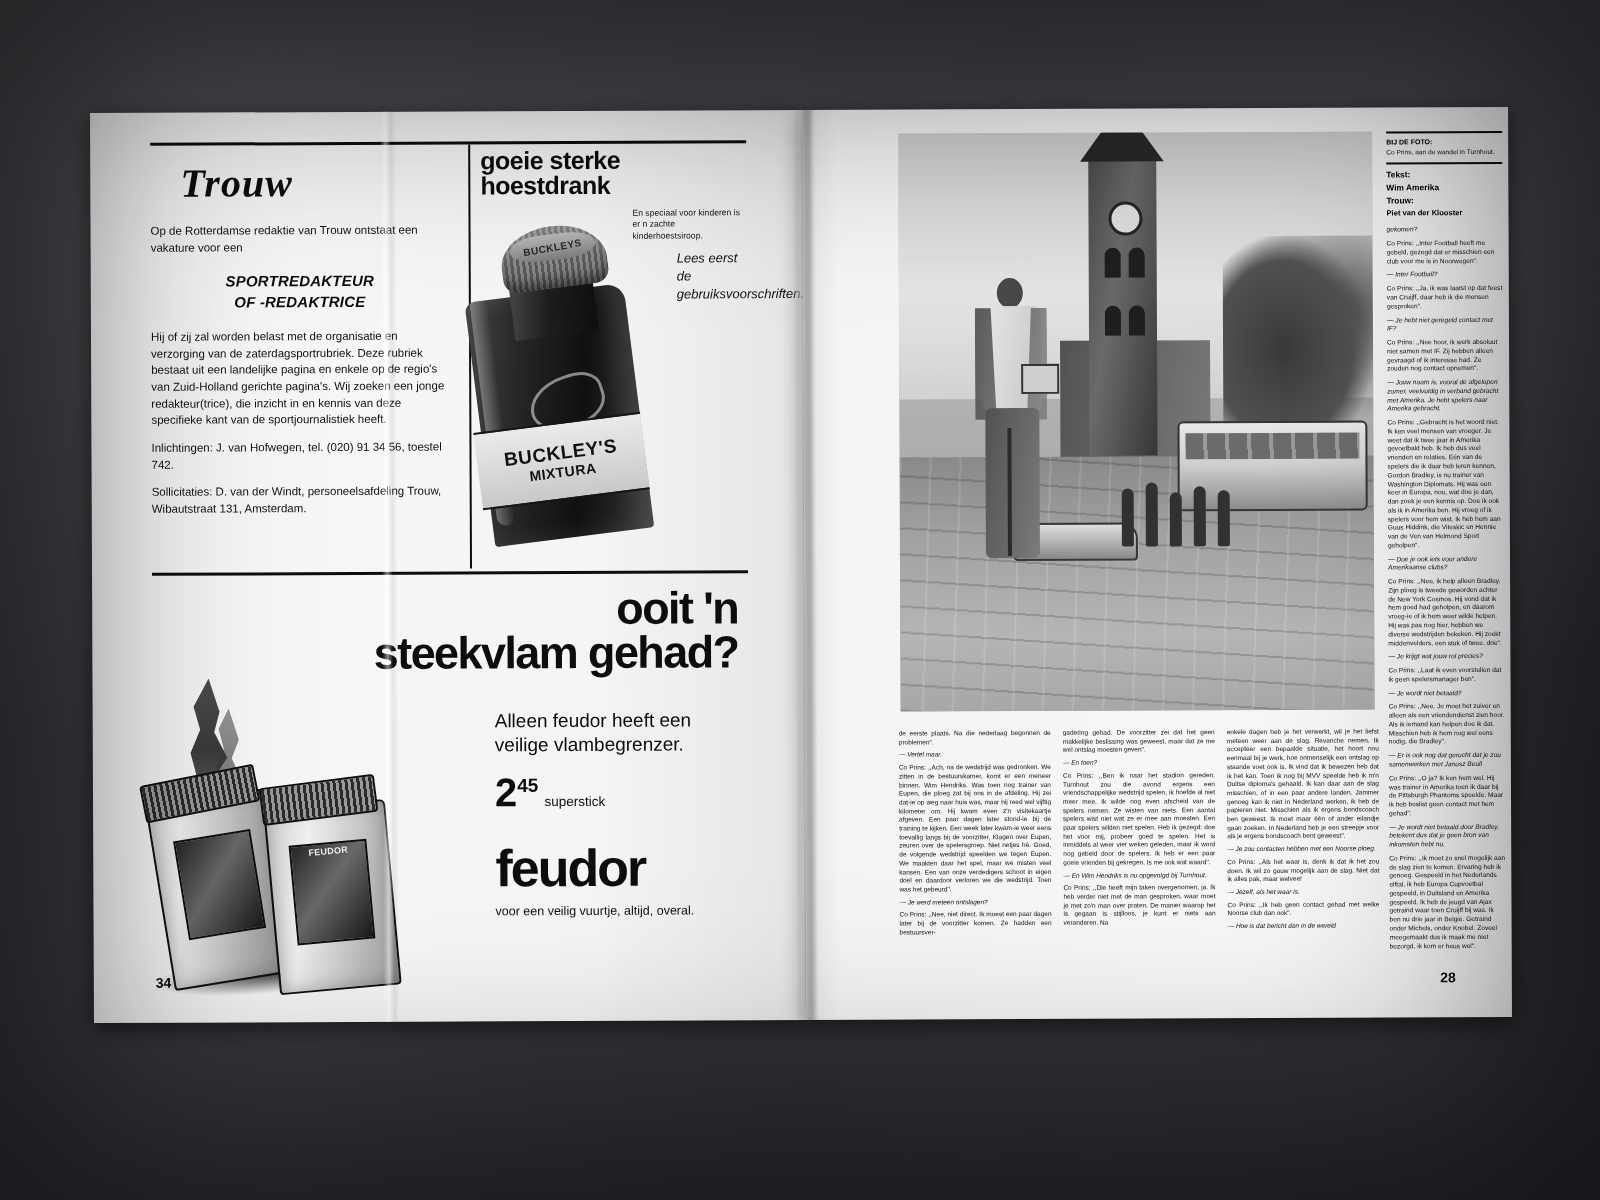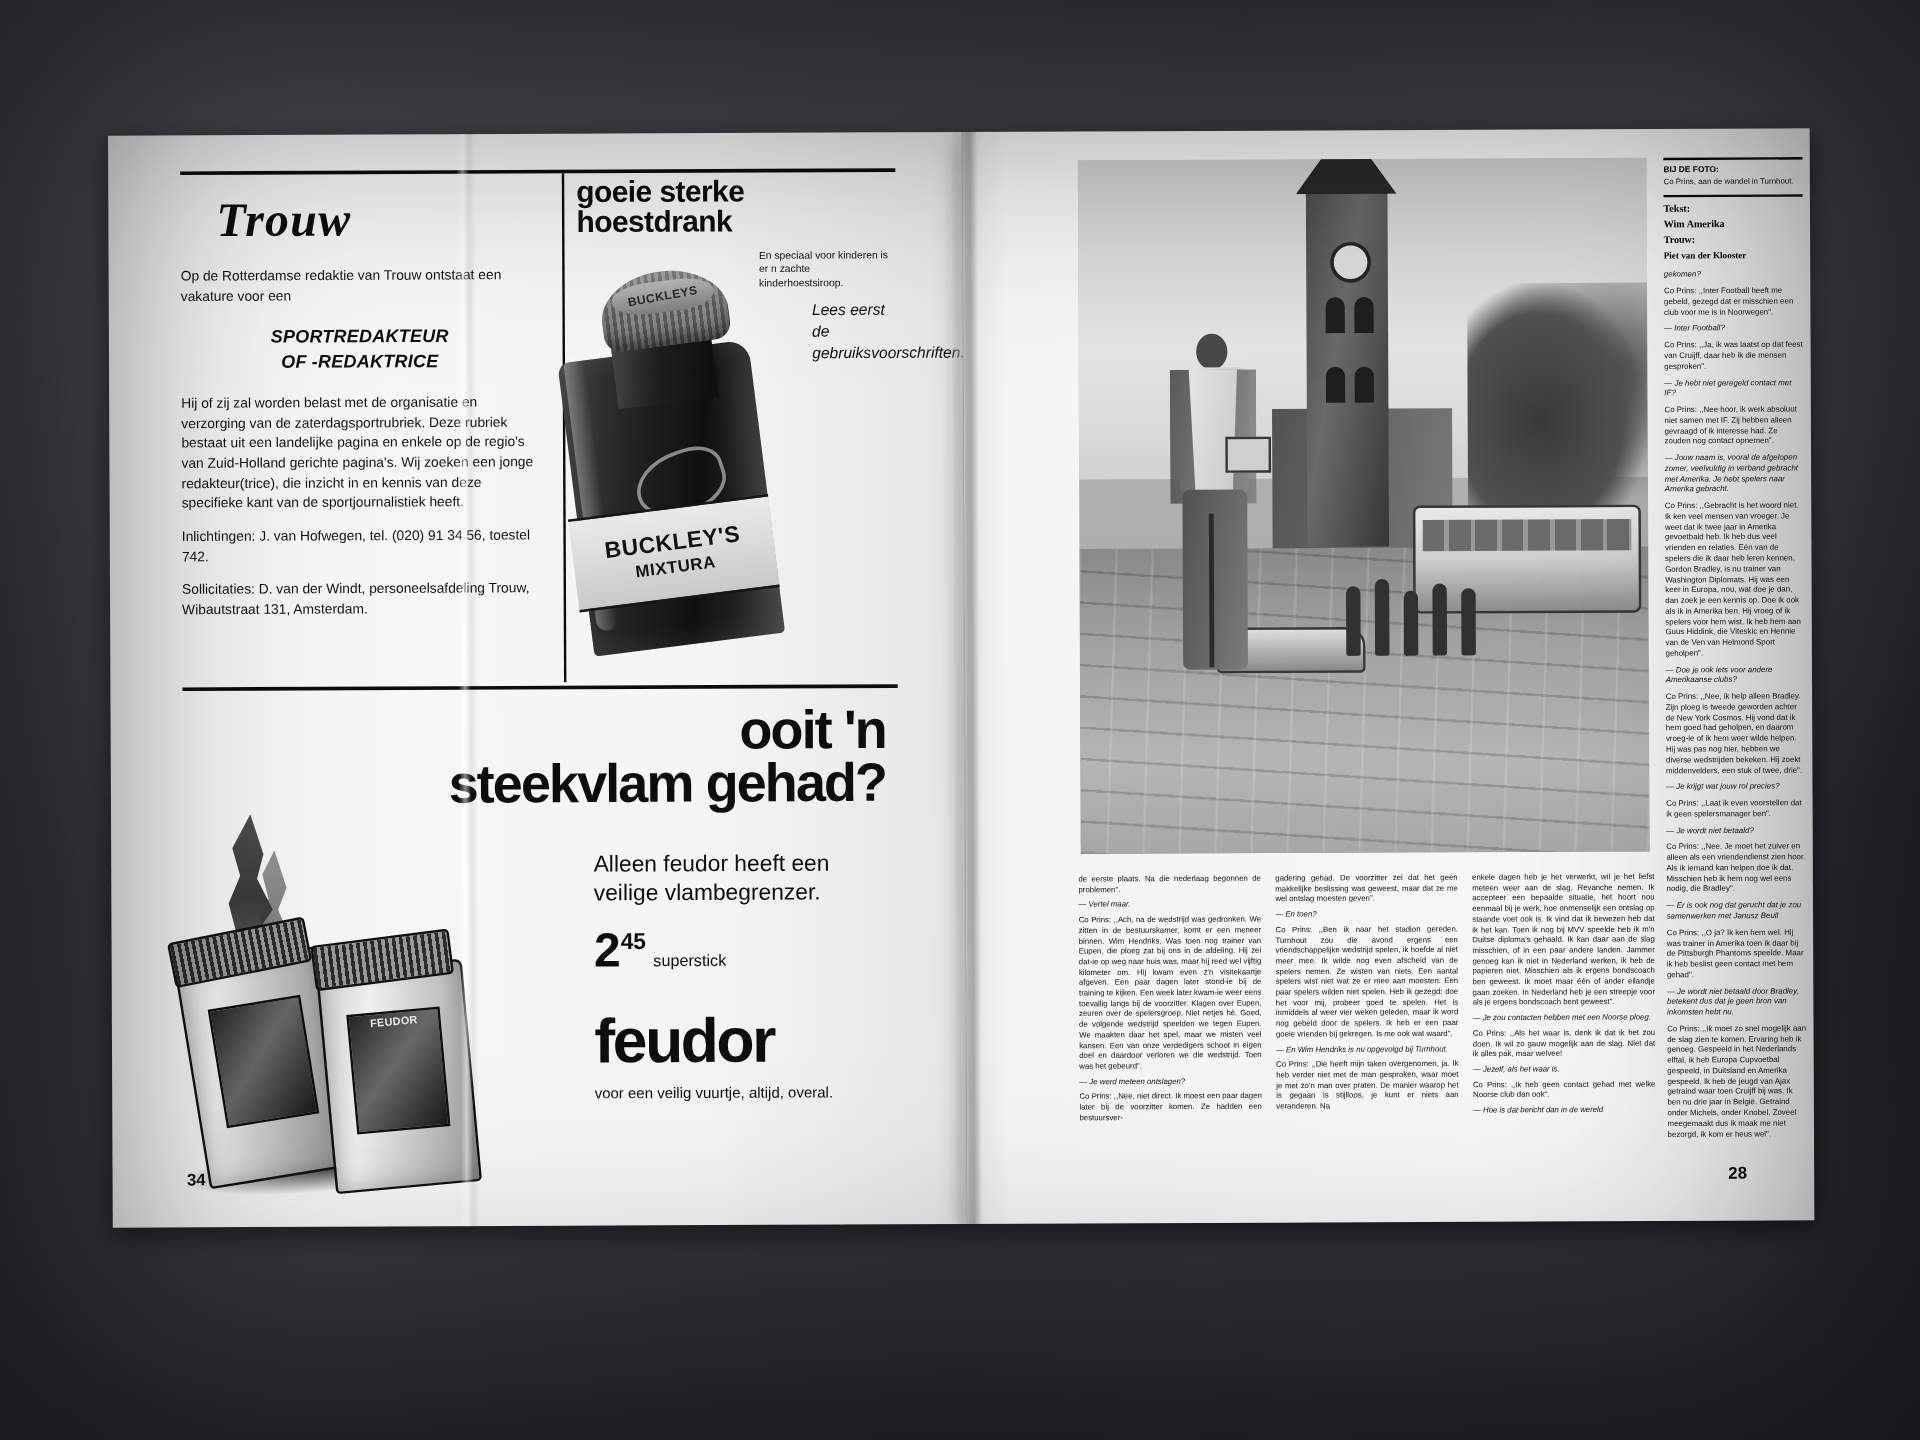--- a/index.html
+++ b/index.html
@@ -280,7 +280,7 @@
   .side-block{font-size:6.6px;line-height:1.33;color:#151515;}
   .side-block p{margin:0 0 5px 0;}
   .side-label{font-weight:bold;font-size:7px;margin:0 0 3px 0;}
-  .side-credit{font-weight:bold;font-size:8.4px;line-height:1.3;margin:0 0 2px 0;font-family:Liberation Serif, serif;}
+  .side-credit{font-weight:bold;font-size:8.4px;line-height:1.3;margin:0 0 2px 0;font-family:Liberation Sans, sans-serif;}
   .side-credit.small{font-size:7.6px;}
   .q{font-style:italic;}
 

